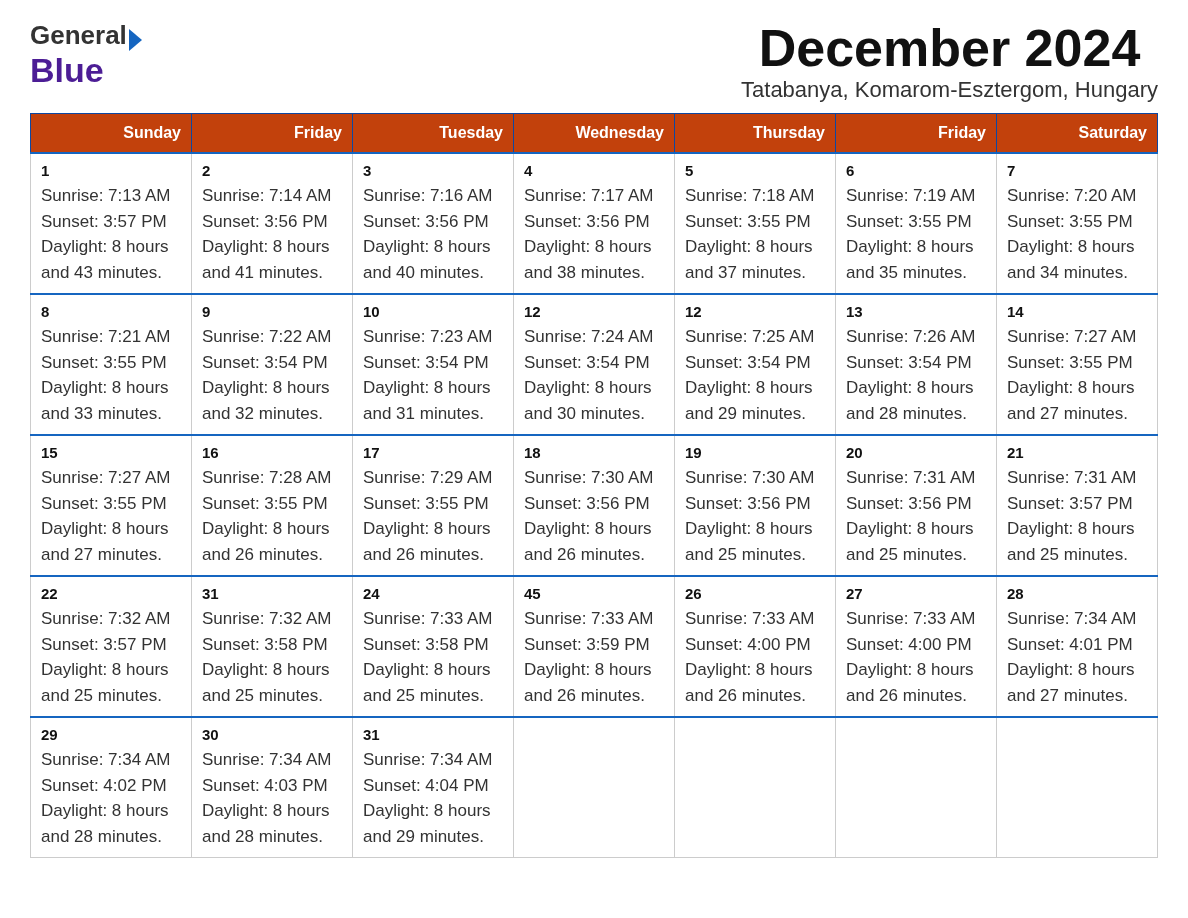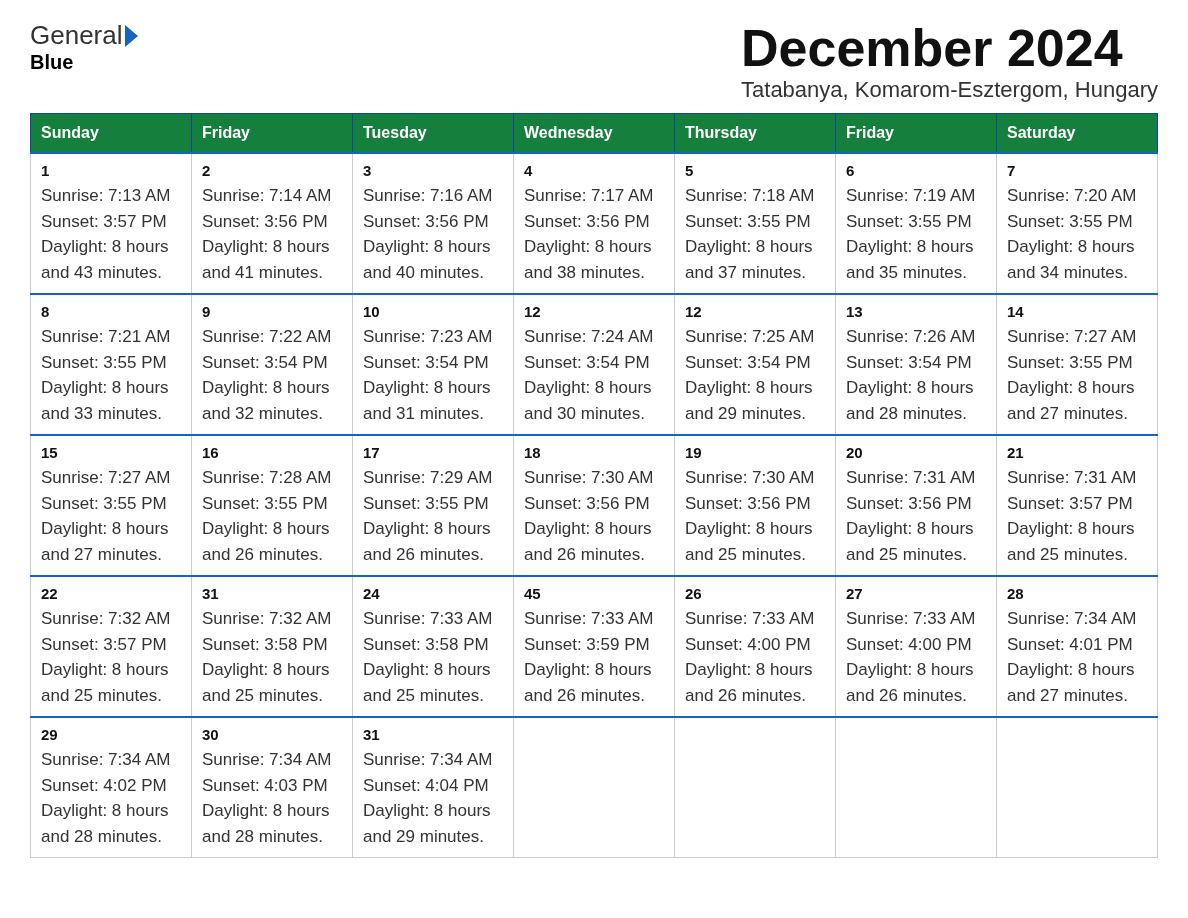--- a/index.html
+++ b/index.html
@@ -23,9 +23,9 @@
     }
     .logo-text {
       display: flex;
-      align-items: center;
+      align-items: flex-end;
       font-size: 26px;
-      font-weight: normal;
+      font-weight: bold;
       color: #333;
     }
     .logo-general { color: #333; }

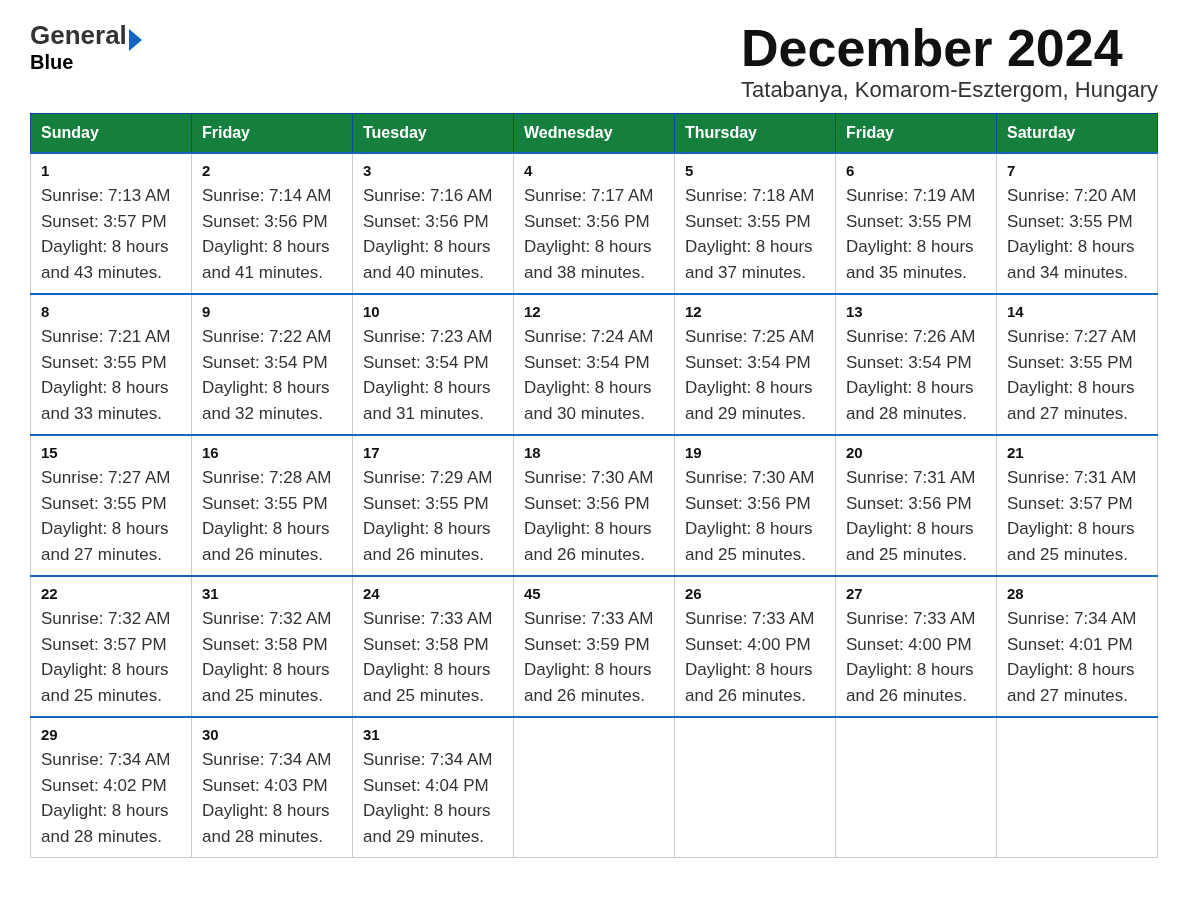--- a/index.html
+++ b/index.html
@@ -30,8 +30,8 @@
     }
     .logo-general { color: #333; }
     .logo-blue-word {
-      color: #000000;
-      font-size: 20px;
+      color: #4c1d95;
+      font-size: 34px;
       font-weight: bold;
     }
     .title-section {

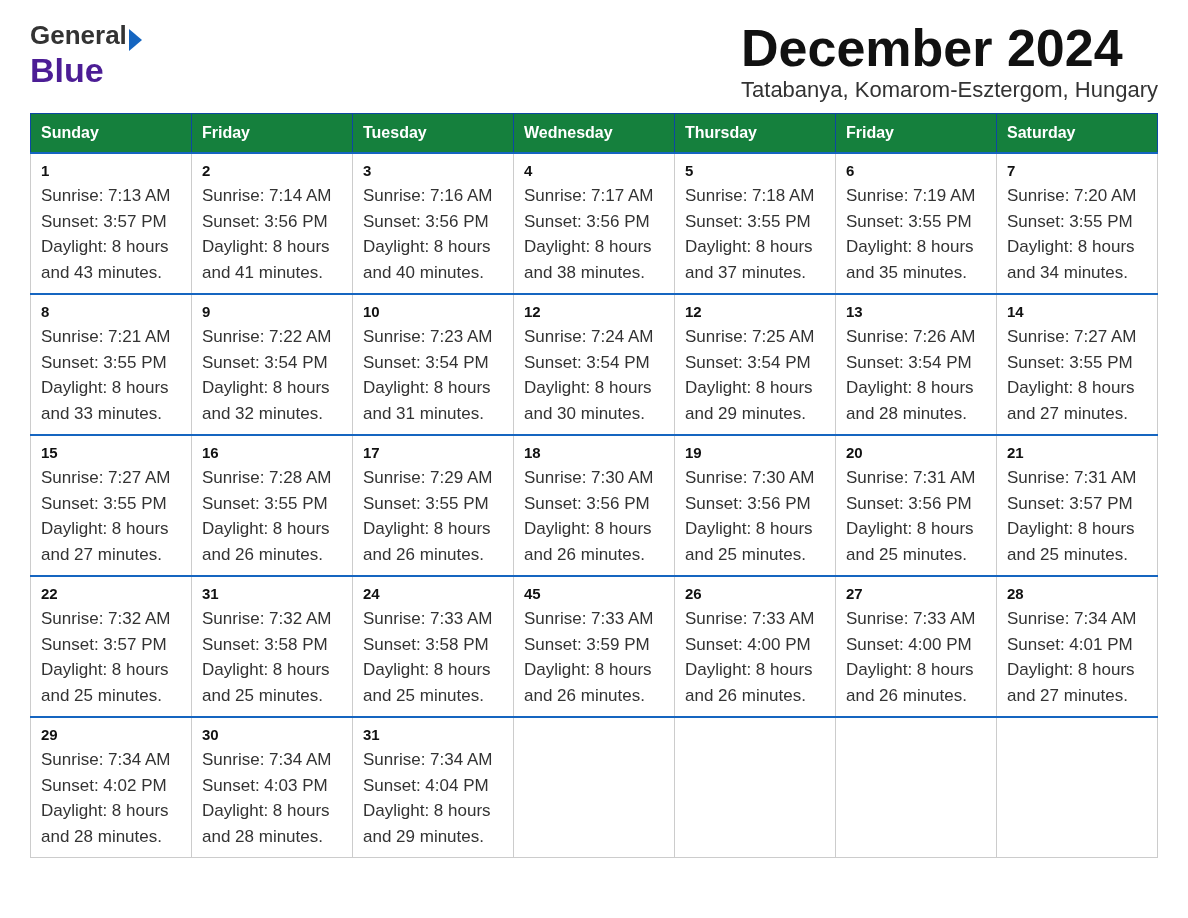--- a/index.html
+++ b/index.html
@@ -35,7 +35,7 @@
       font-weight: bold;
     }
     .title-section {
-      text-align: left;
+      text-align: center;
     }
     .month-title {
       font-size: 52px;

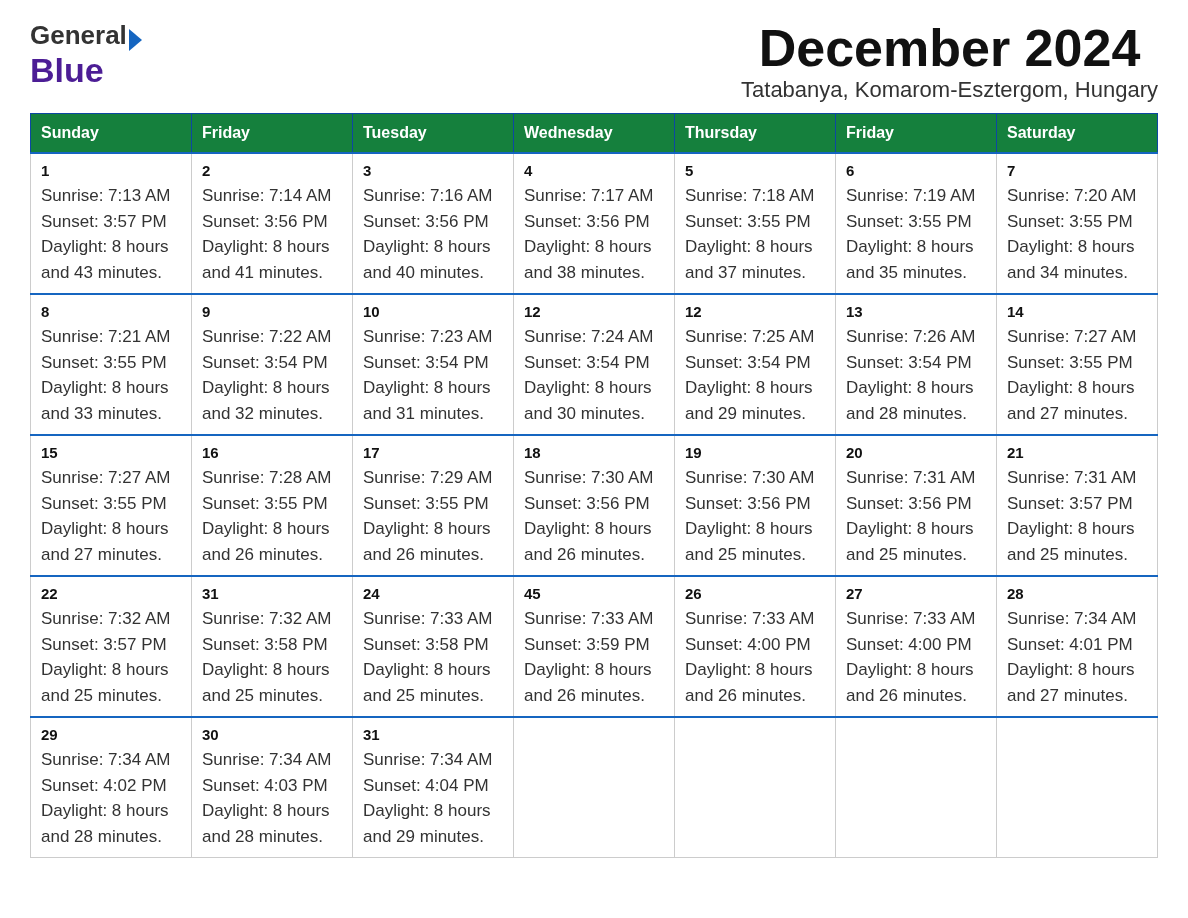--- a/index.html
+++ b/index.html
@@ -53,9 +53,9 @@
       margin-top: 8px;
     }
     .calendar-table th {
-      background-color: #15803d;
+      background-color: #c2410c;
       color: #ffffff;
-      text-align: left;
+      text-align: right;
       padding: 10px 10px;
       font-size: 16px;
       font-weight: bold;

